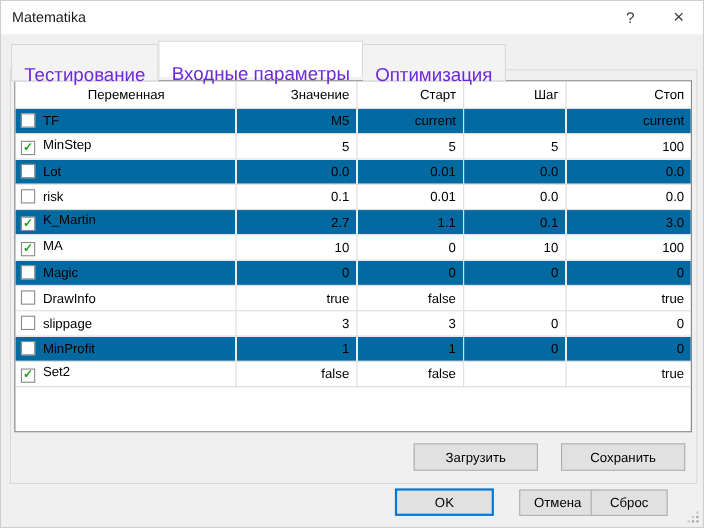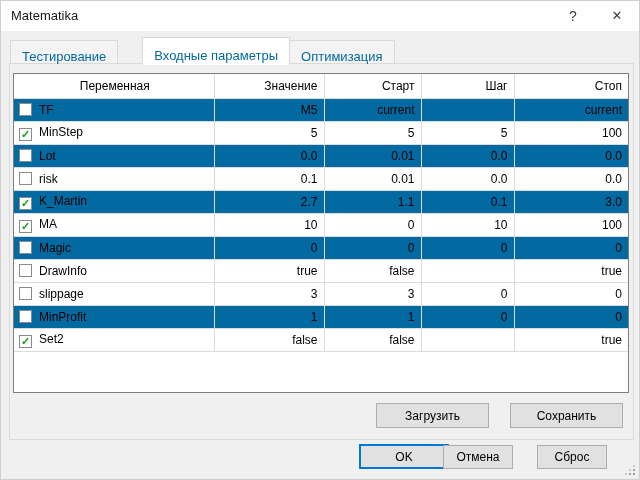--- a/index.html
+++ b/index.html
@@ -19,7 +19,7 @@
 
   
   .tabstrip { position:absolute; top:39px; left:9px; height:24px; display:flex; z-index:3; }
-  .tab { height:24px; line-height:23px; padding:4px 11px; font-size:13px; color:#0369a1;
+  .tab { height:24px; line-height:23px; padding:16px 11px; font-size:17px; color:#6d28d9;
          background:#f3f3f3; border:1px solid #d9d9d9; border-left:none; }
   .tab:first-child { border-left:1px solid #d9d9d9; }
   .tab.active { position:relative; z-index:4; margin-top:-3px; height:28px; line-height:27px;

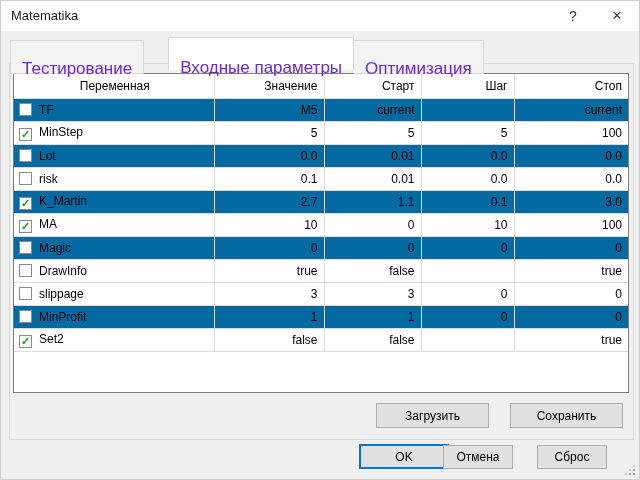--- a/index.html
+++ b/index.html
@@ -23,7 +23,7 @@
          background:#f3f3f3; border:1px solid #d9d9d9; border-left:none; }
   .tab:first-child { border-left:1px solid #d9d9d9; }
   .tab.active { position:relative; z-index:4; margin-top:-3px; height:28px; line-height:27px;
-                background:#ffffff; border:1px solid #d9d9d9; border-bottom:none;margin-left:24px; }
+                background:#ffffff; border:1px solid #d9d9d9; border-bottom:none; }
 
   
   .panel { position:absolute; left:8px; top:62px; width:625px; height:377px;

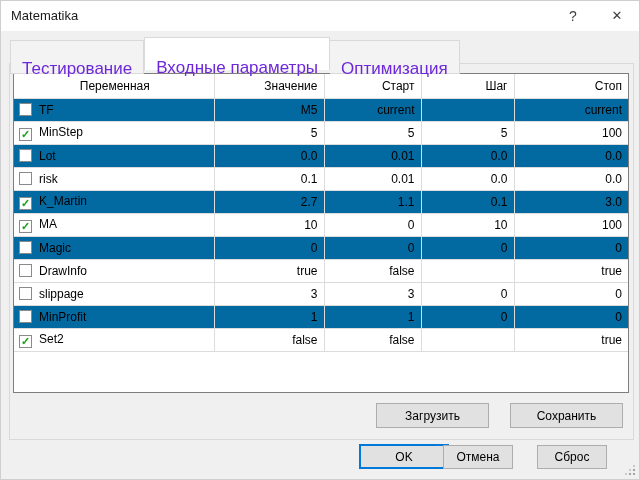--- a/index.html
+++ b/index.html
@@ -56,7 +56,7 @@
   .btn-load { left:375px; top:402px; width:113px; height:25px; z-index:2; }
   .btn-save { left:509px; top:402px; width:113px; height:25px; z-index:2; }
   .btn-ok     { left:358px; top:443px; width:90px; height:25px; border:2px solid #0078d7; }
-  .btn-cancel { left:442px; top:444px; width:70px; height:24px; }
+  .btn-cancel { left:471px; top:444px; width:70px; height:24px; }
   .btn-reset  { left:536px; top:444px; width:70px; height:24px; }
 
   

